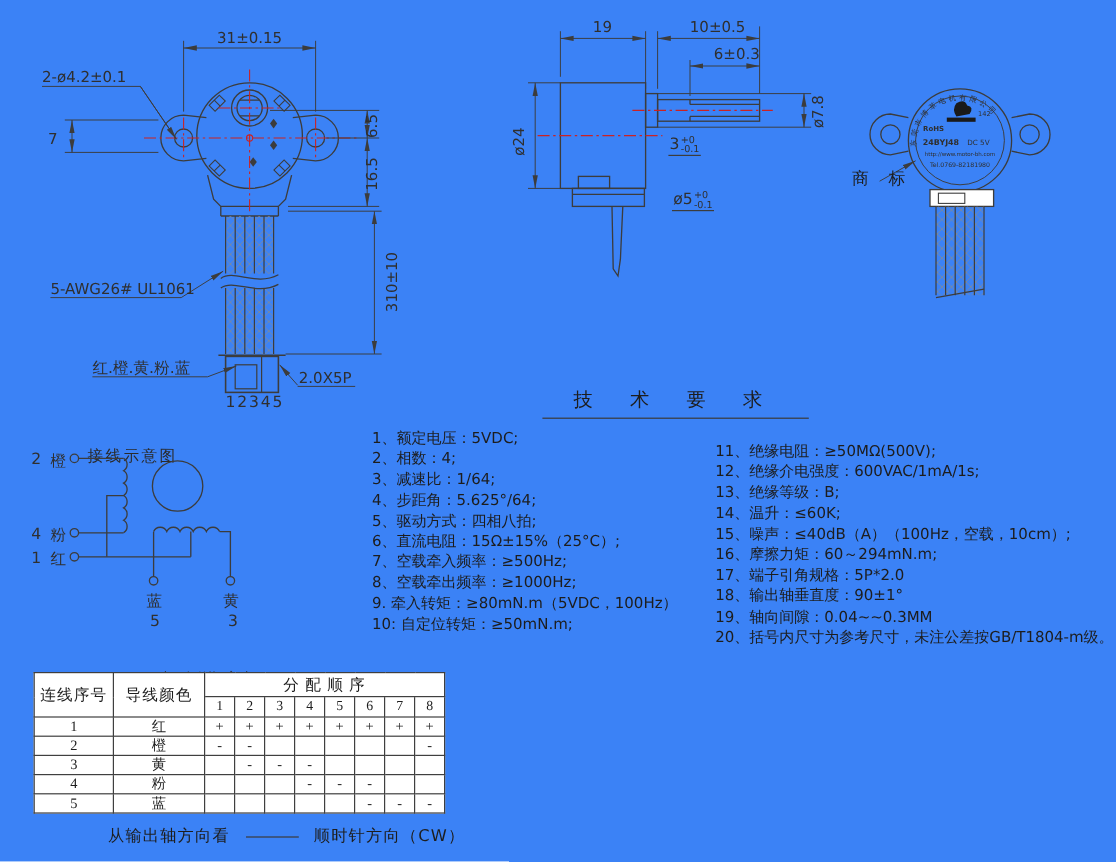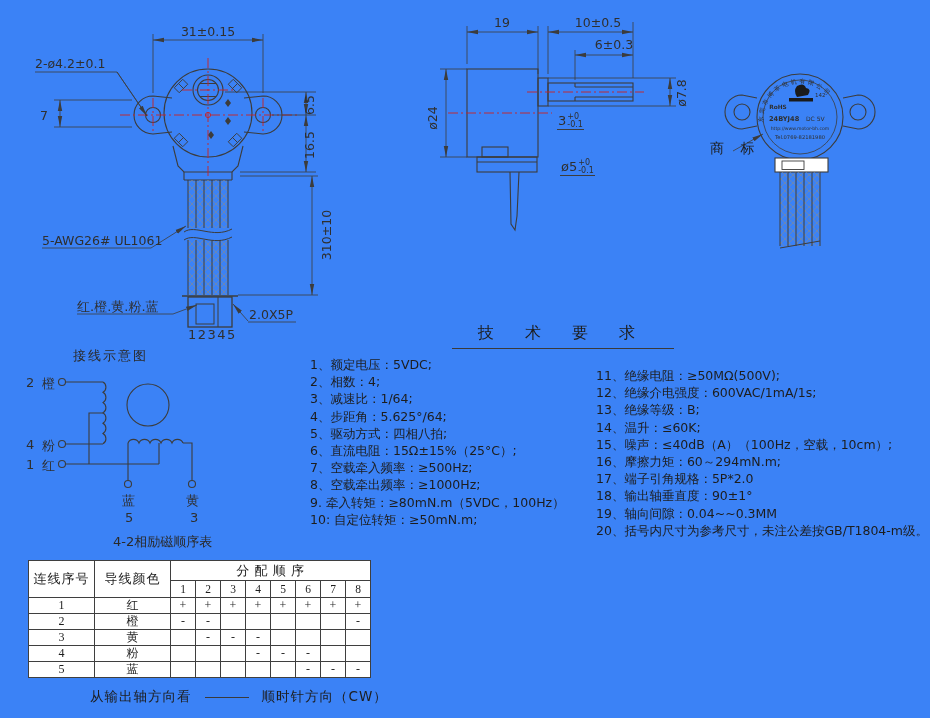--- a/index.html
+++ b/index.html
@@ -8,7 +8,7 @@
   .abs{position:absolute;}
   svg text{font-family:"DejaVu Sans",sans-serif;fill:#2f2f2f;}
   .dimtxt{font-size:12.5px;}
-  .cjk{font-size:13px;}
+  .cjk{font-size:13px;margin-top:24px;}
   .title-tech{font-size:16px;letter-spacing:13px;text-align:center;color:#1d1d1d;
       border-bottom:1.5px solid #3a3a3a;padding-bottom:4px;white-space:nowrap;}
   .req{font-size:12.5px;line-height:17.2px;white-space:nowrap;color:#1d1d1d;}

